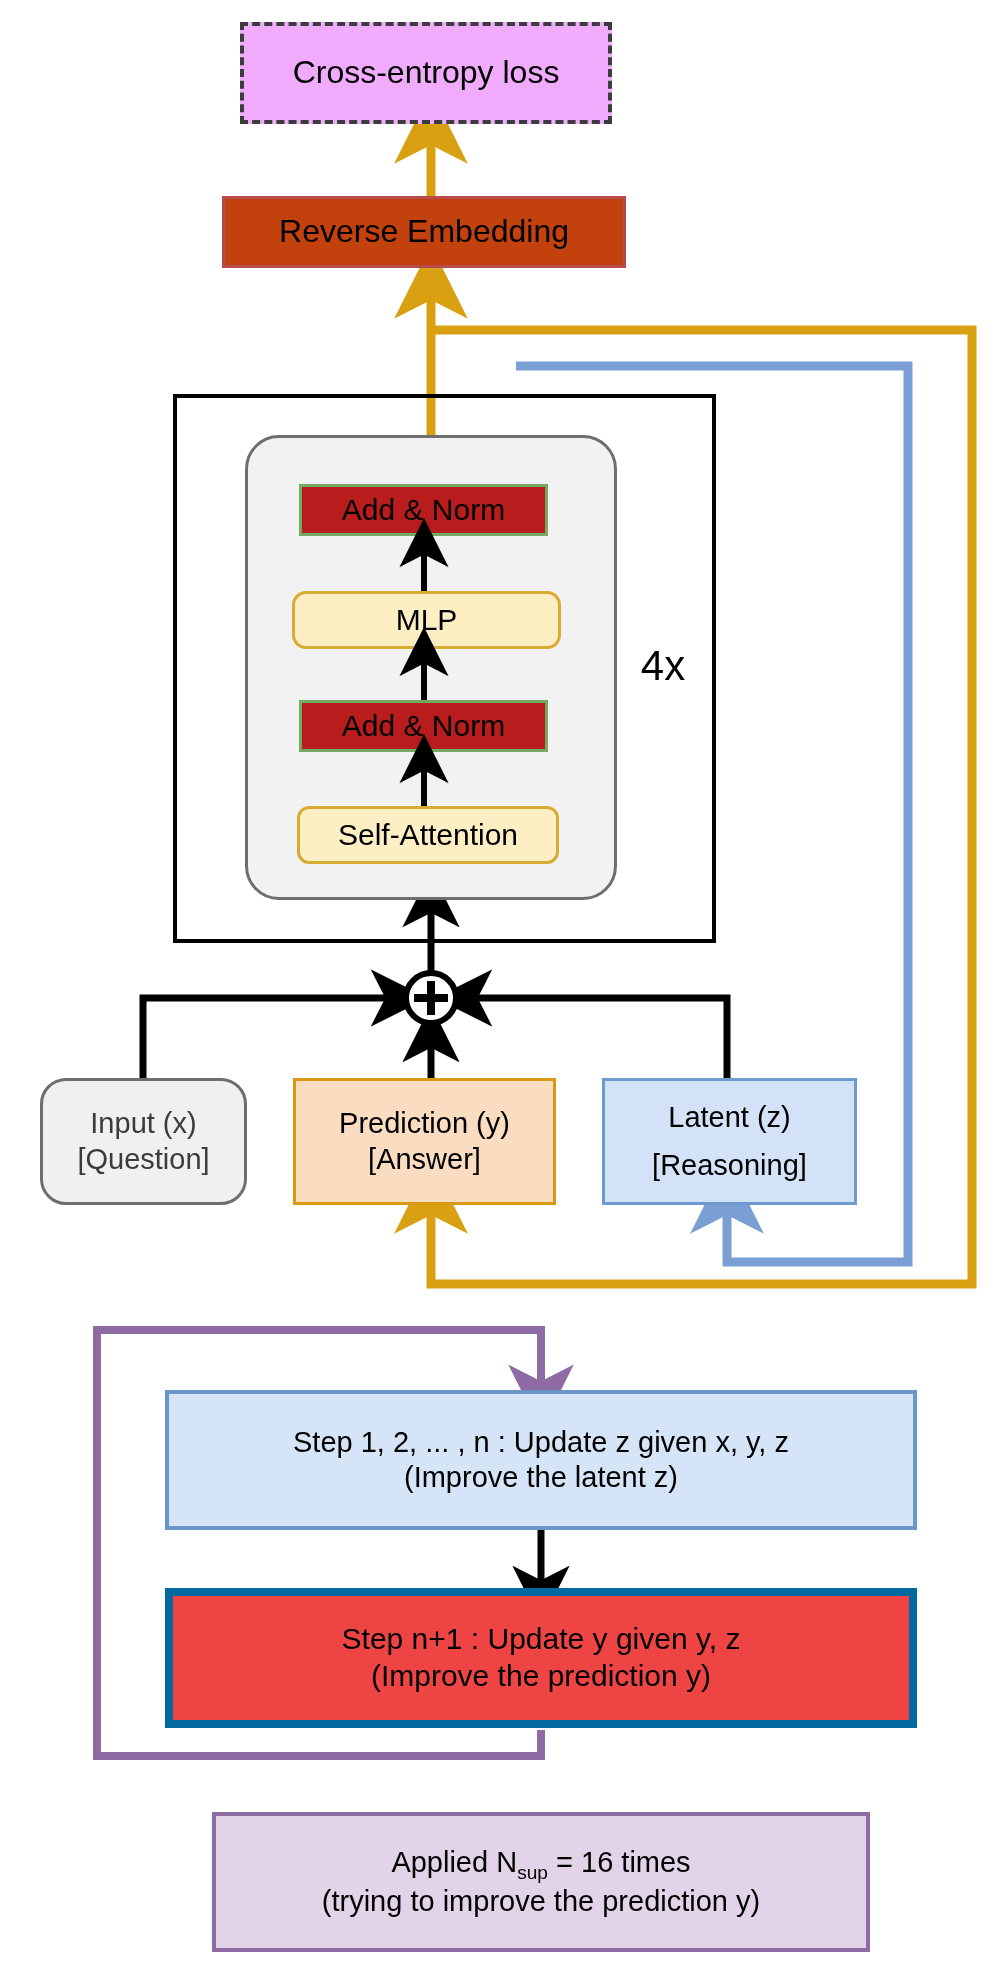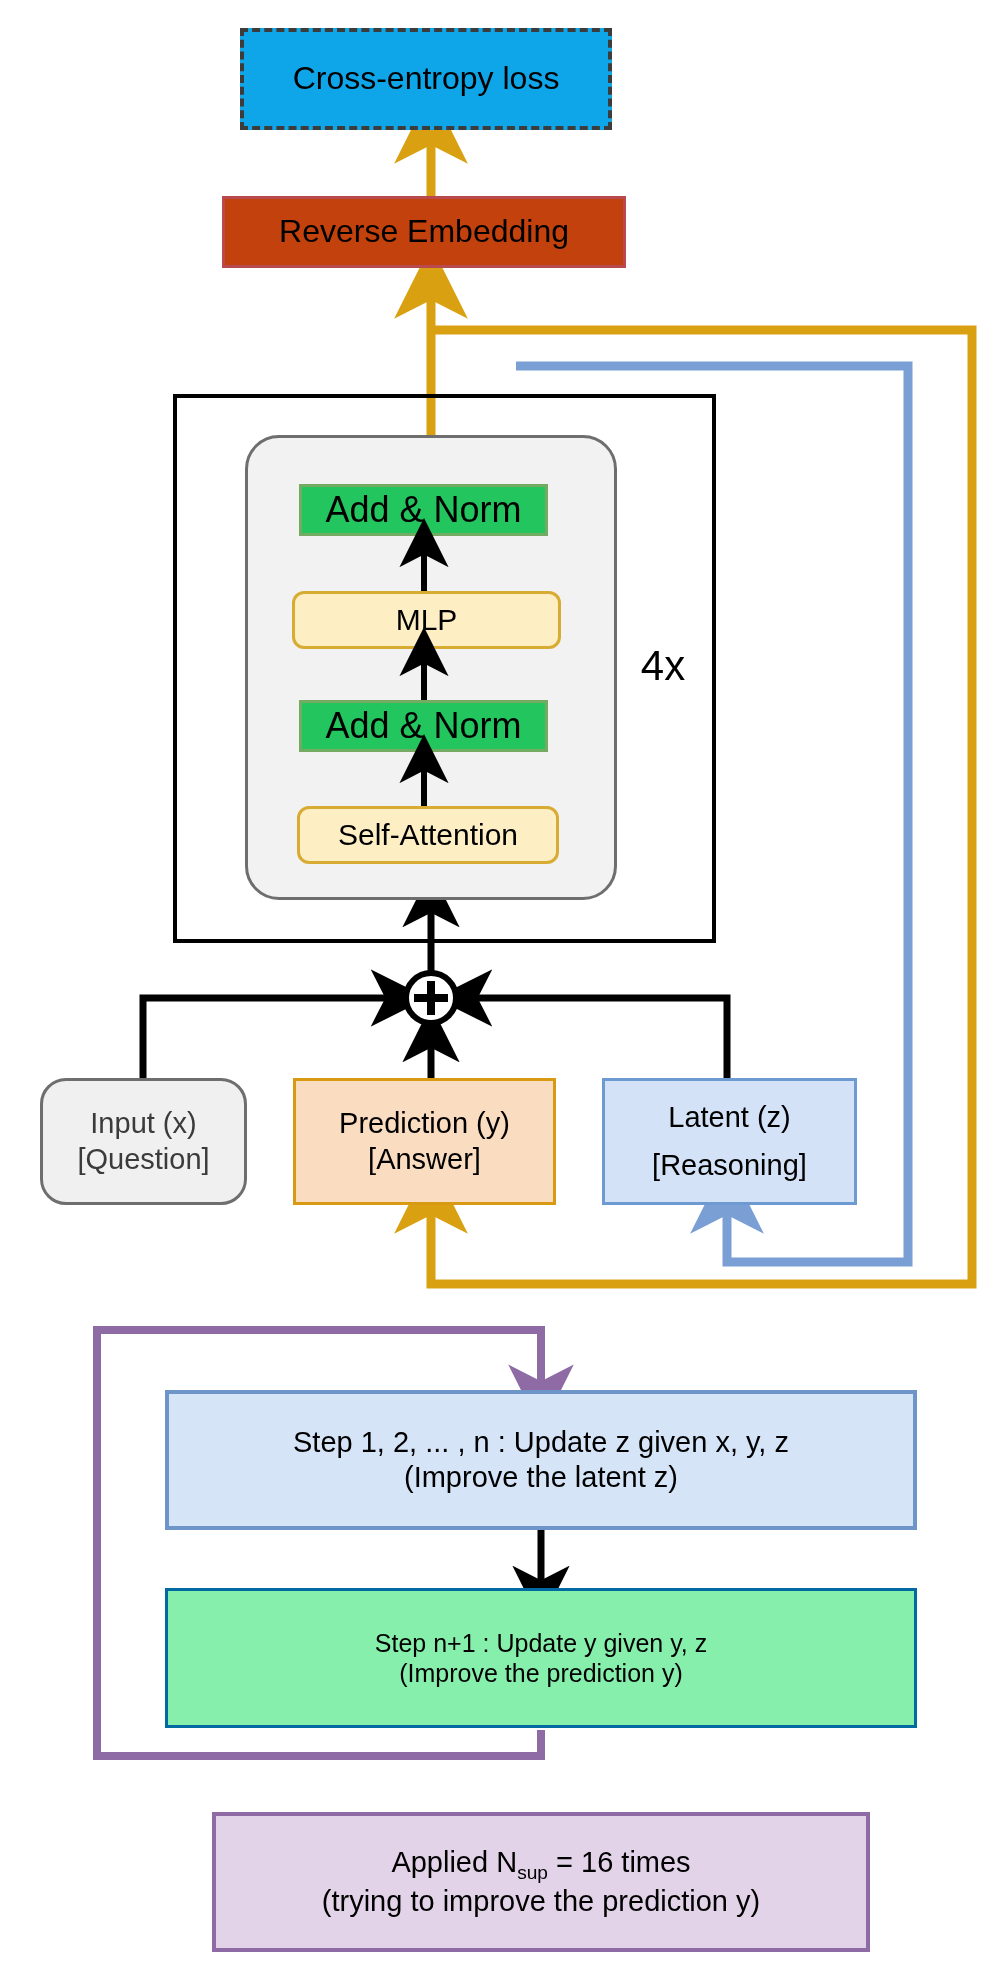--- a/index.html
+++ b/index.html
@@ -40,10 +40,9 @@
 
   
   .loss-box {
-    background: #0ea5e9;
+    background: #f0abfc;
     border: 4px dashed #3c3c3c;
     font-size: 32px;
-    margin-top: 6px;
   }
   
   .rev-box {

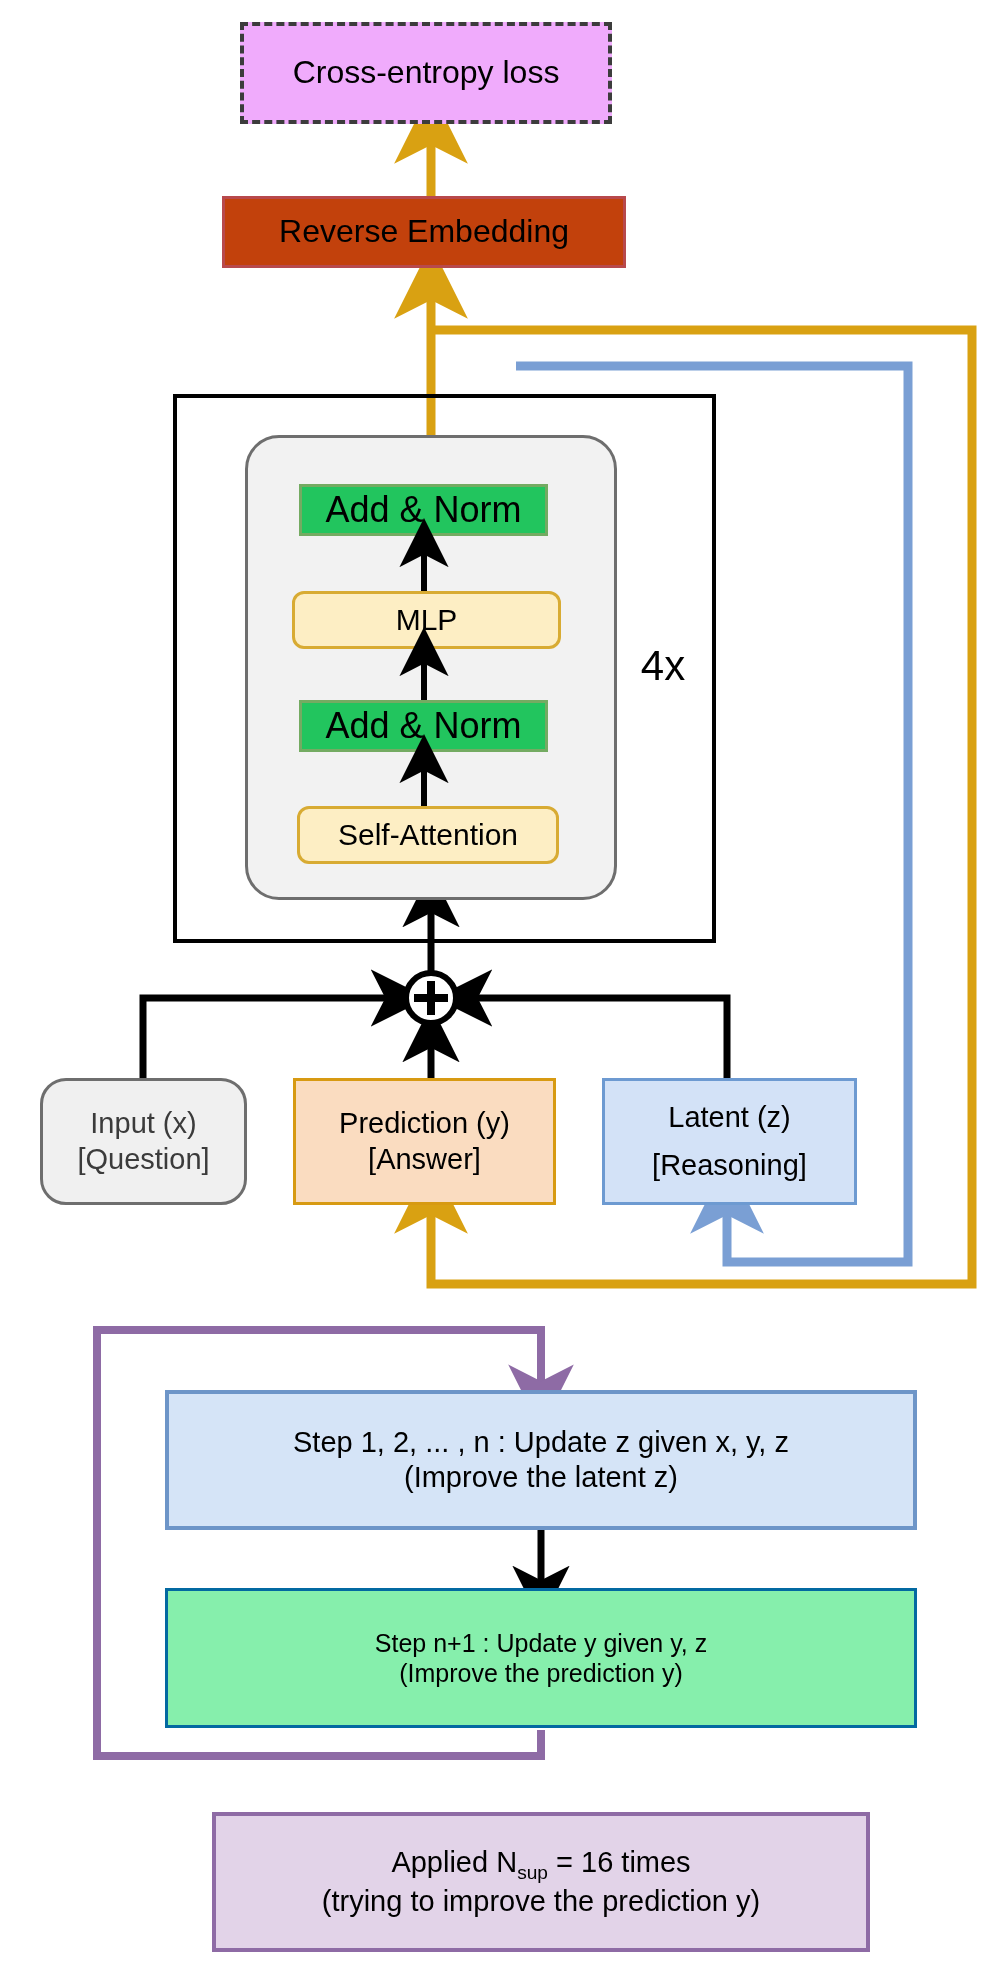--- a/index.html
+++ b/index.html
@@ -62,9 +62,9 @@
     border-radius: 34px;
   }
   .addnorm {
-    background: #22c55e;
+    background: #b91c1c;
     border: 3px solid #74ab62;
-    font-size: 36px;
+    font-size: 30px;
   }
   .mlp, .selfattn {
     background: #fdeec4;

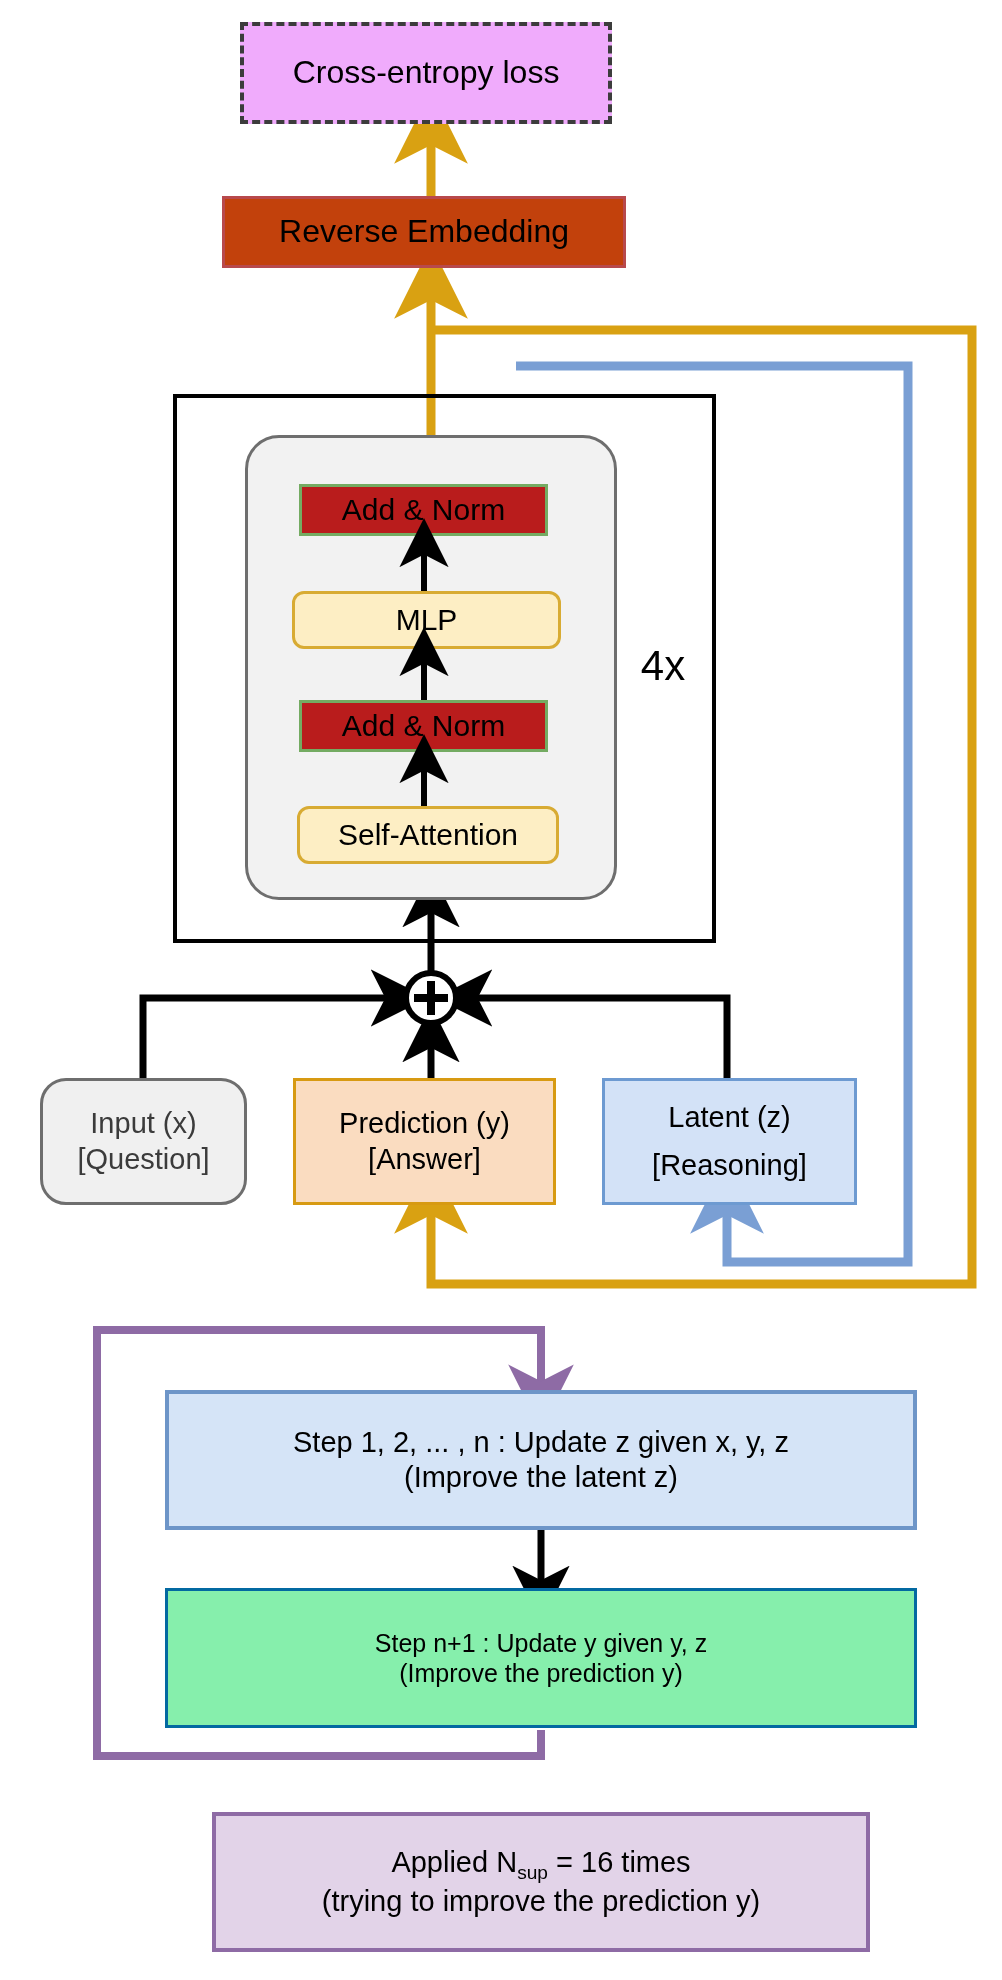--- a/index.html
+++ b/index.html
@@ -190,7 +190,7 @@
     <span>Add &amp; Norm</span>
   </div>
 
-  <div class="node mlp" style="left:292px; top:591px; width:269px; height:58px;">
+  <div class="node mlp" style="left:292px; top:591px; width:269px; height:58px;border-radius:14px;">
     <span>MLP</span>
   </div>
 

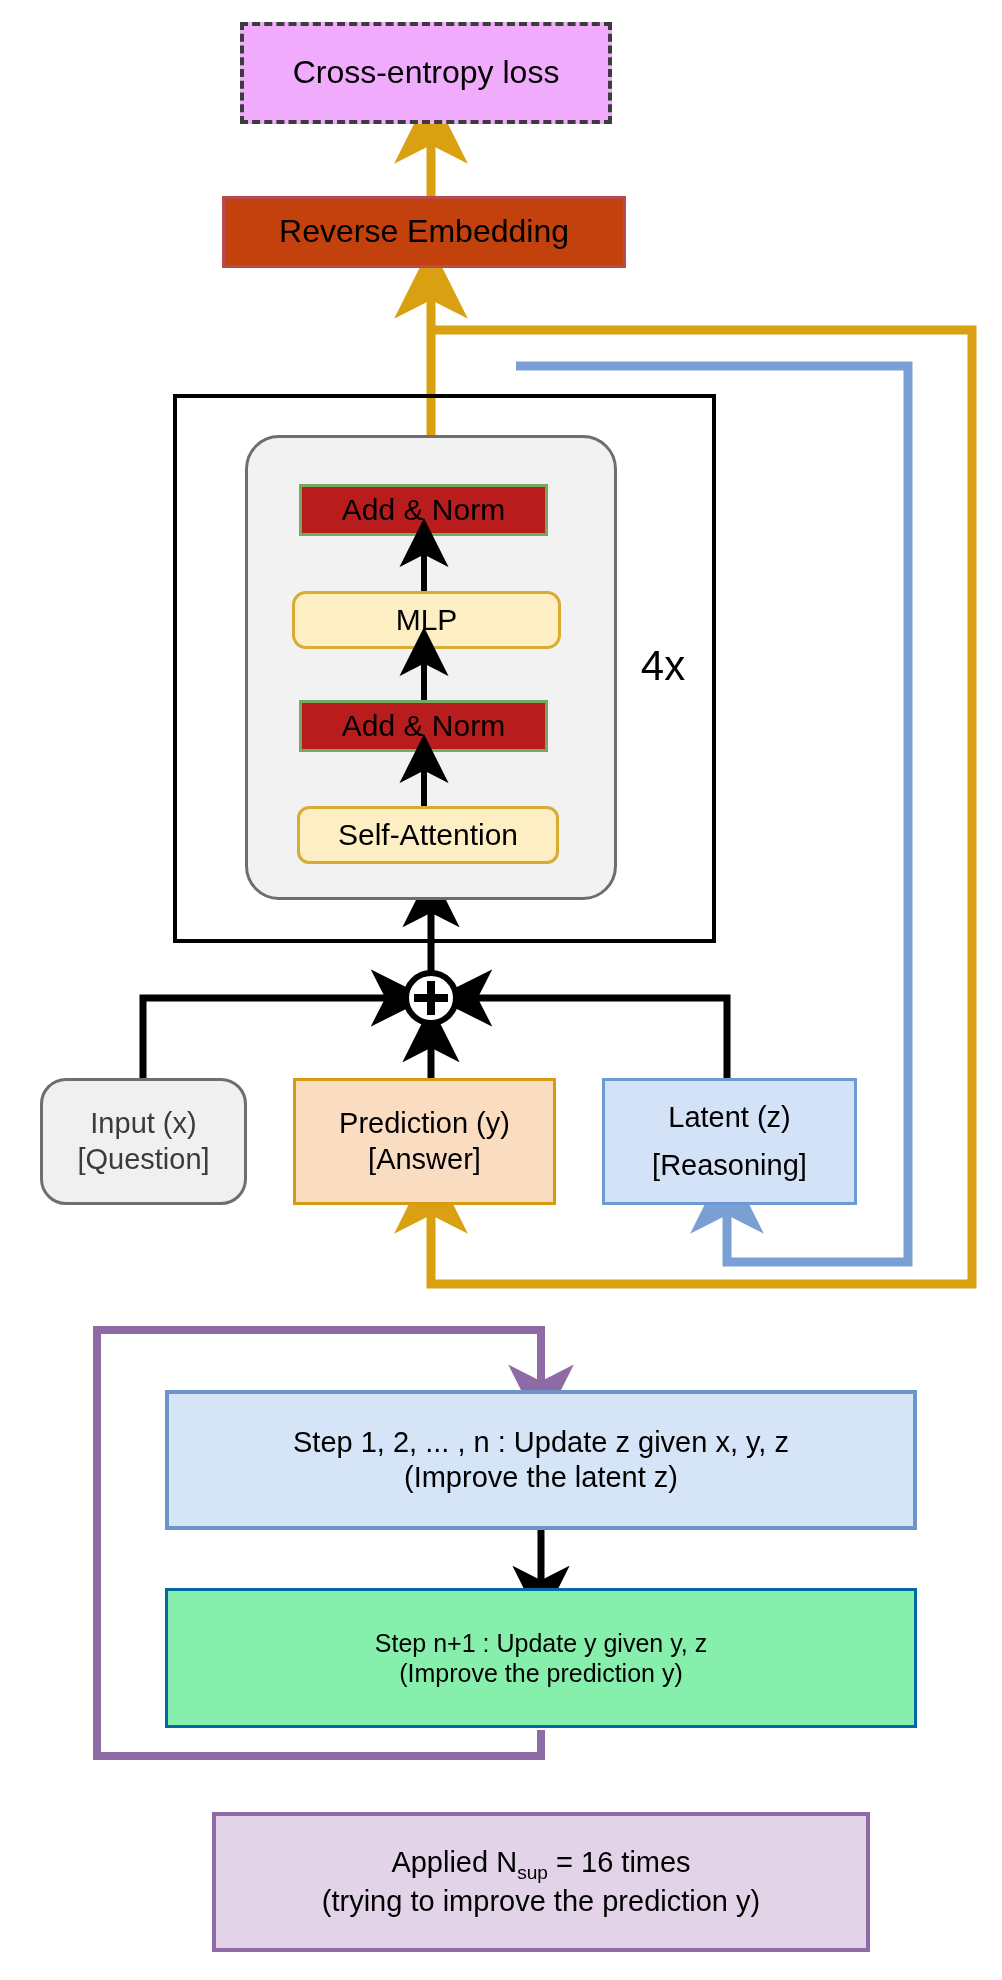--- a/index.html
+++ b/index.html
@@ -101,9 +101,9 @@
     font-size: 29px;
   }
   .step-orange {
-    background: #86efac;
-    border: 3px solid #0369a1;
-    font-size: 25px;
+    background: #ef4444;
+    border: 8px solid #0369a1;
+    font-size: 30px;
   }
   .step-purple {
     background: #e2d3e8;

